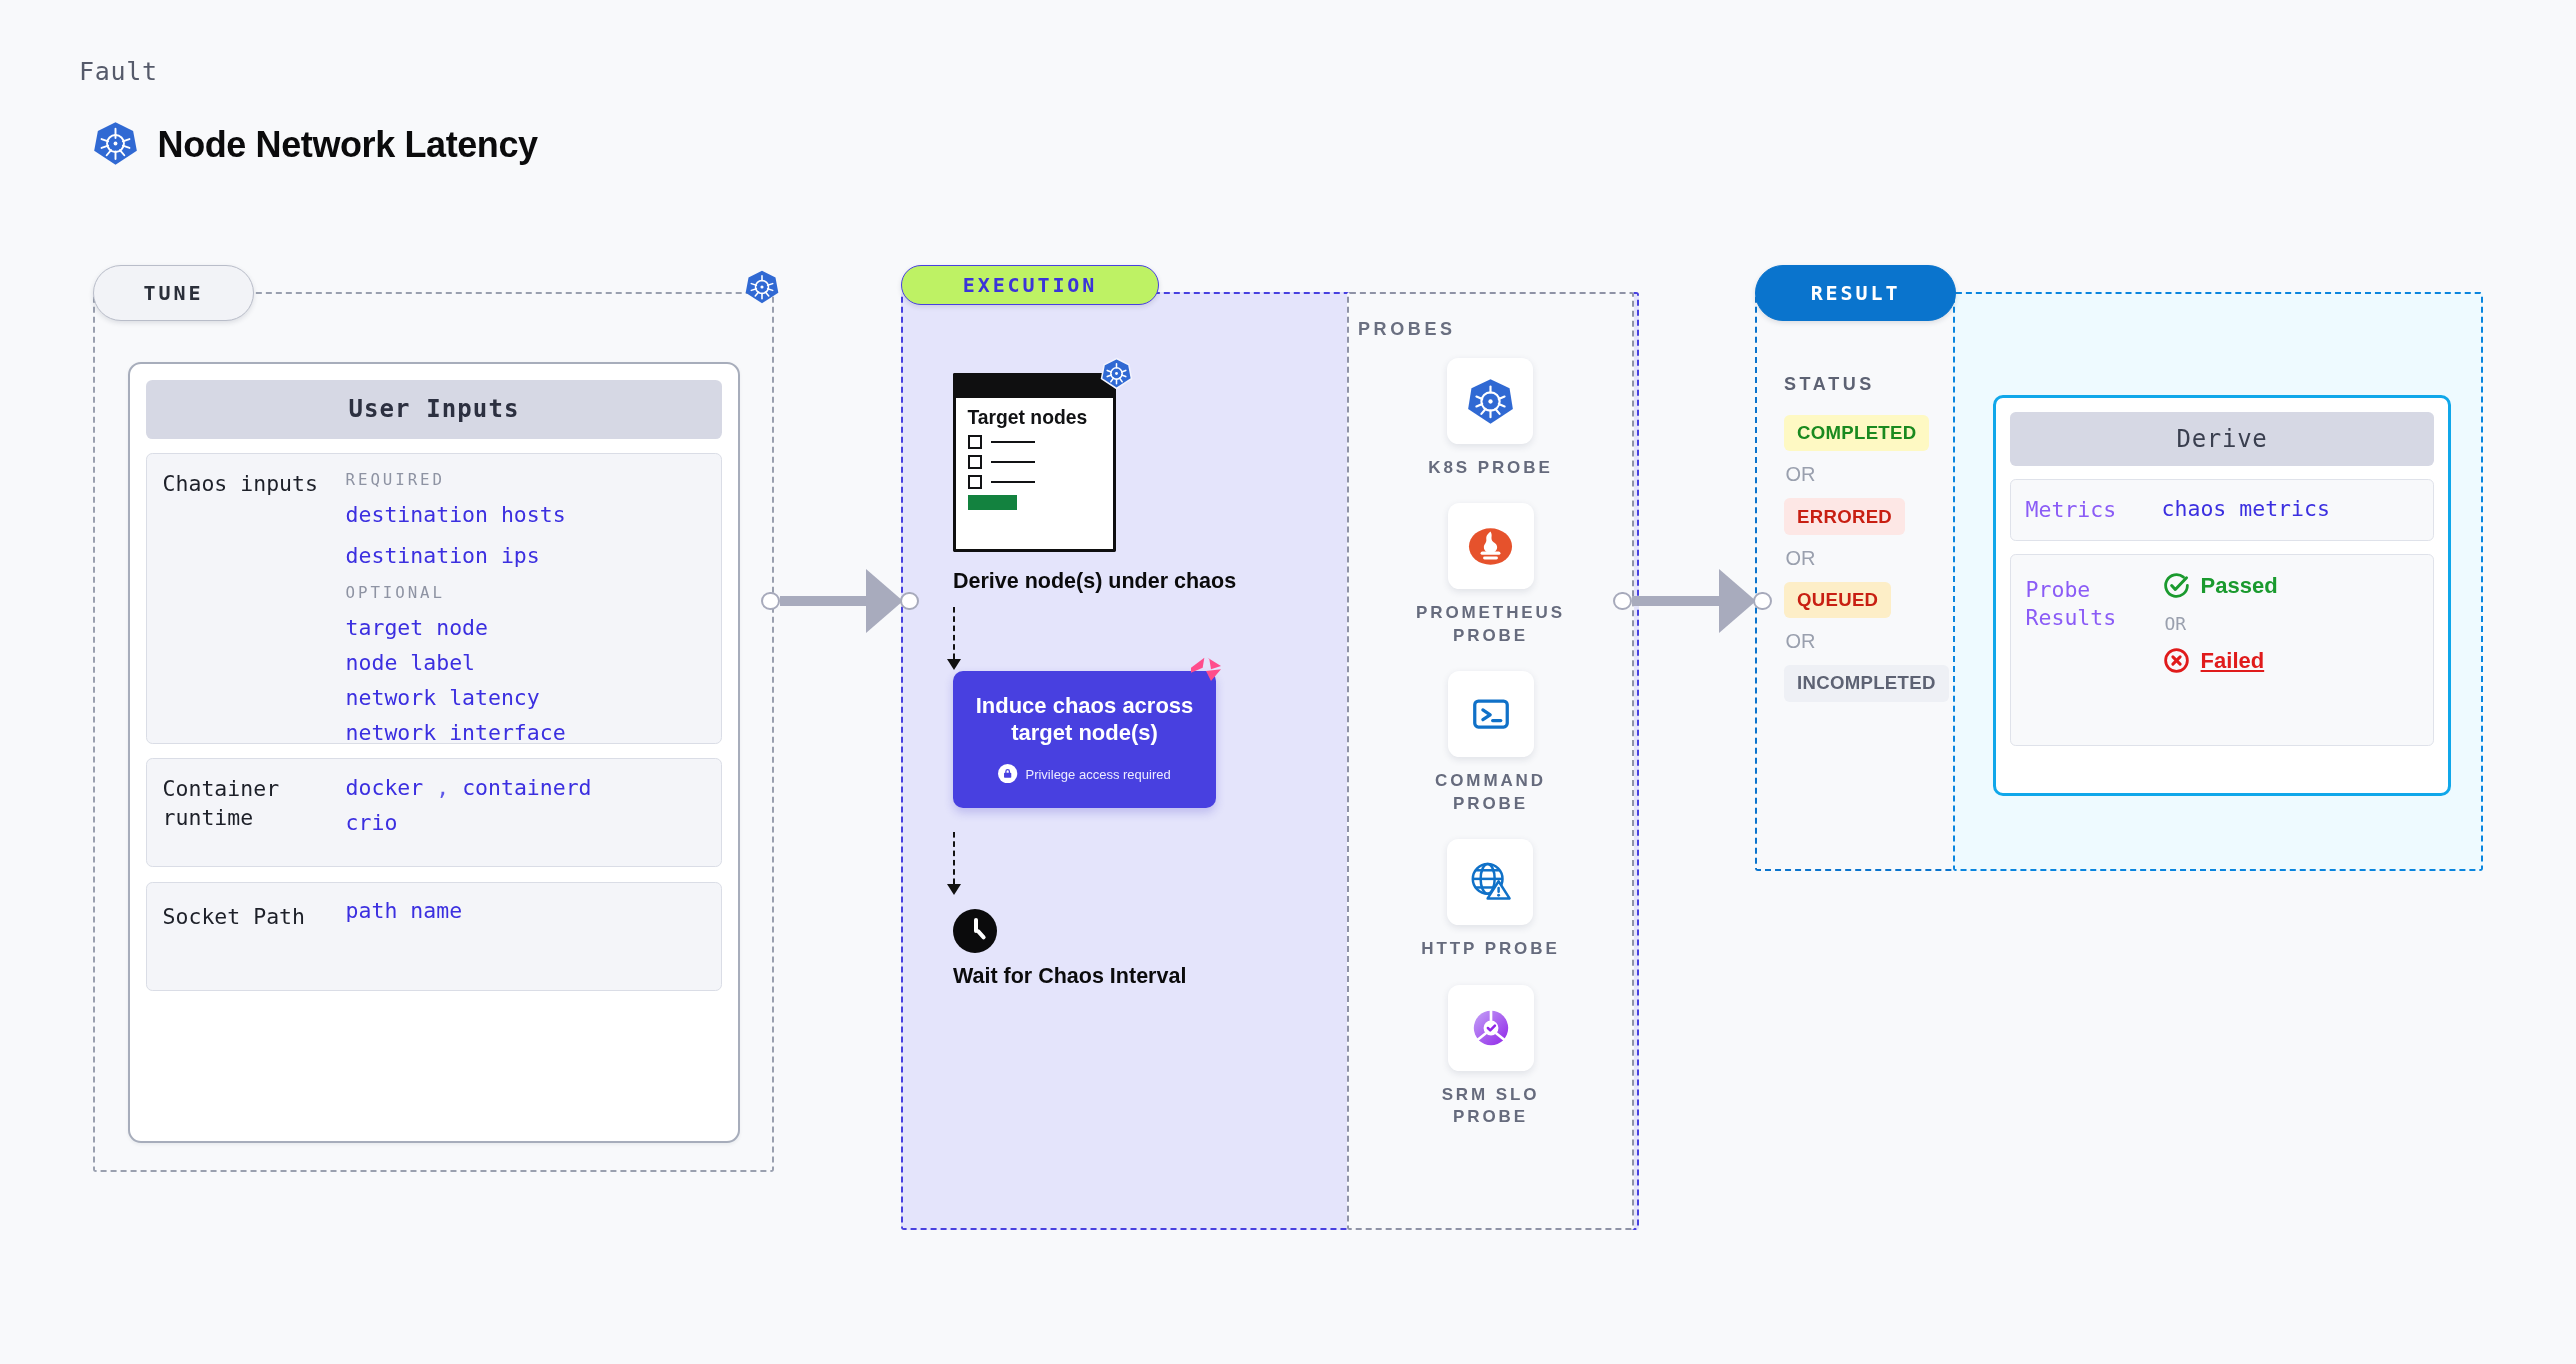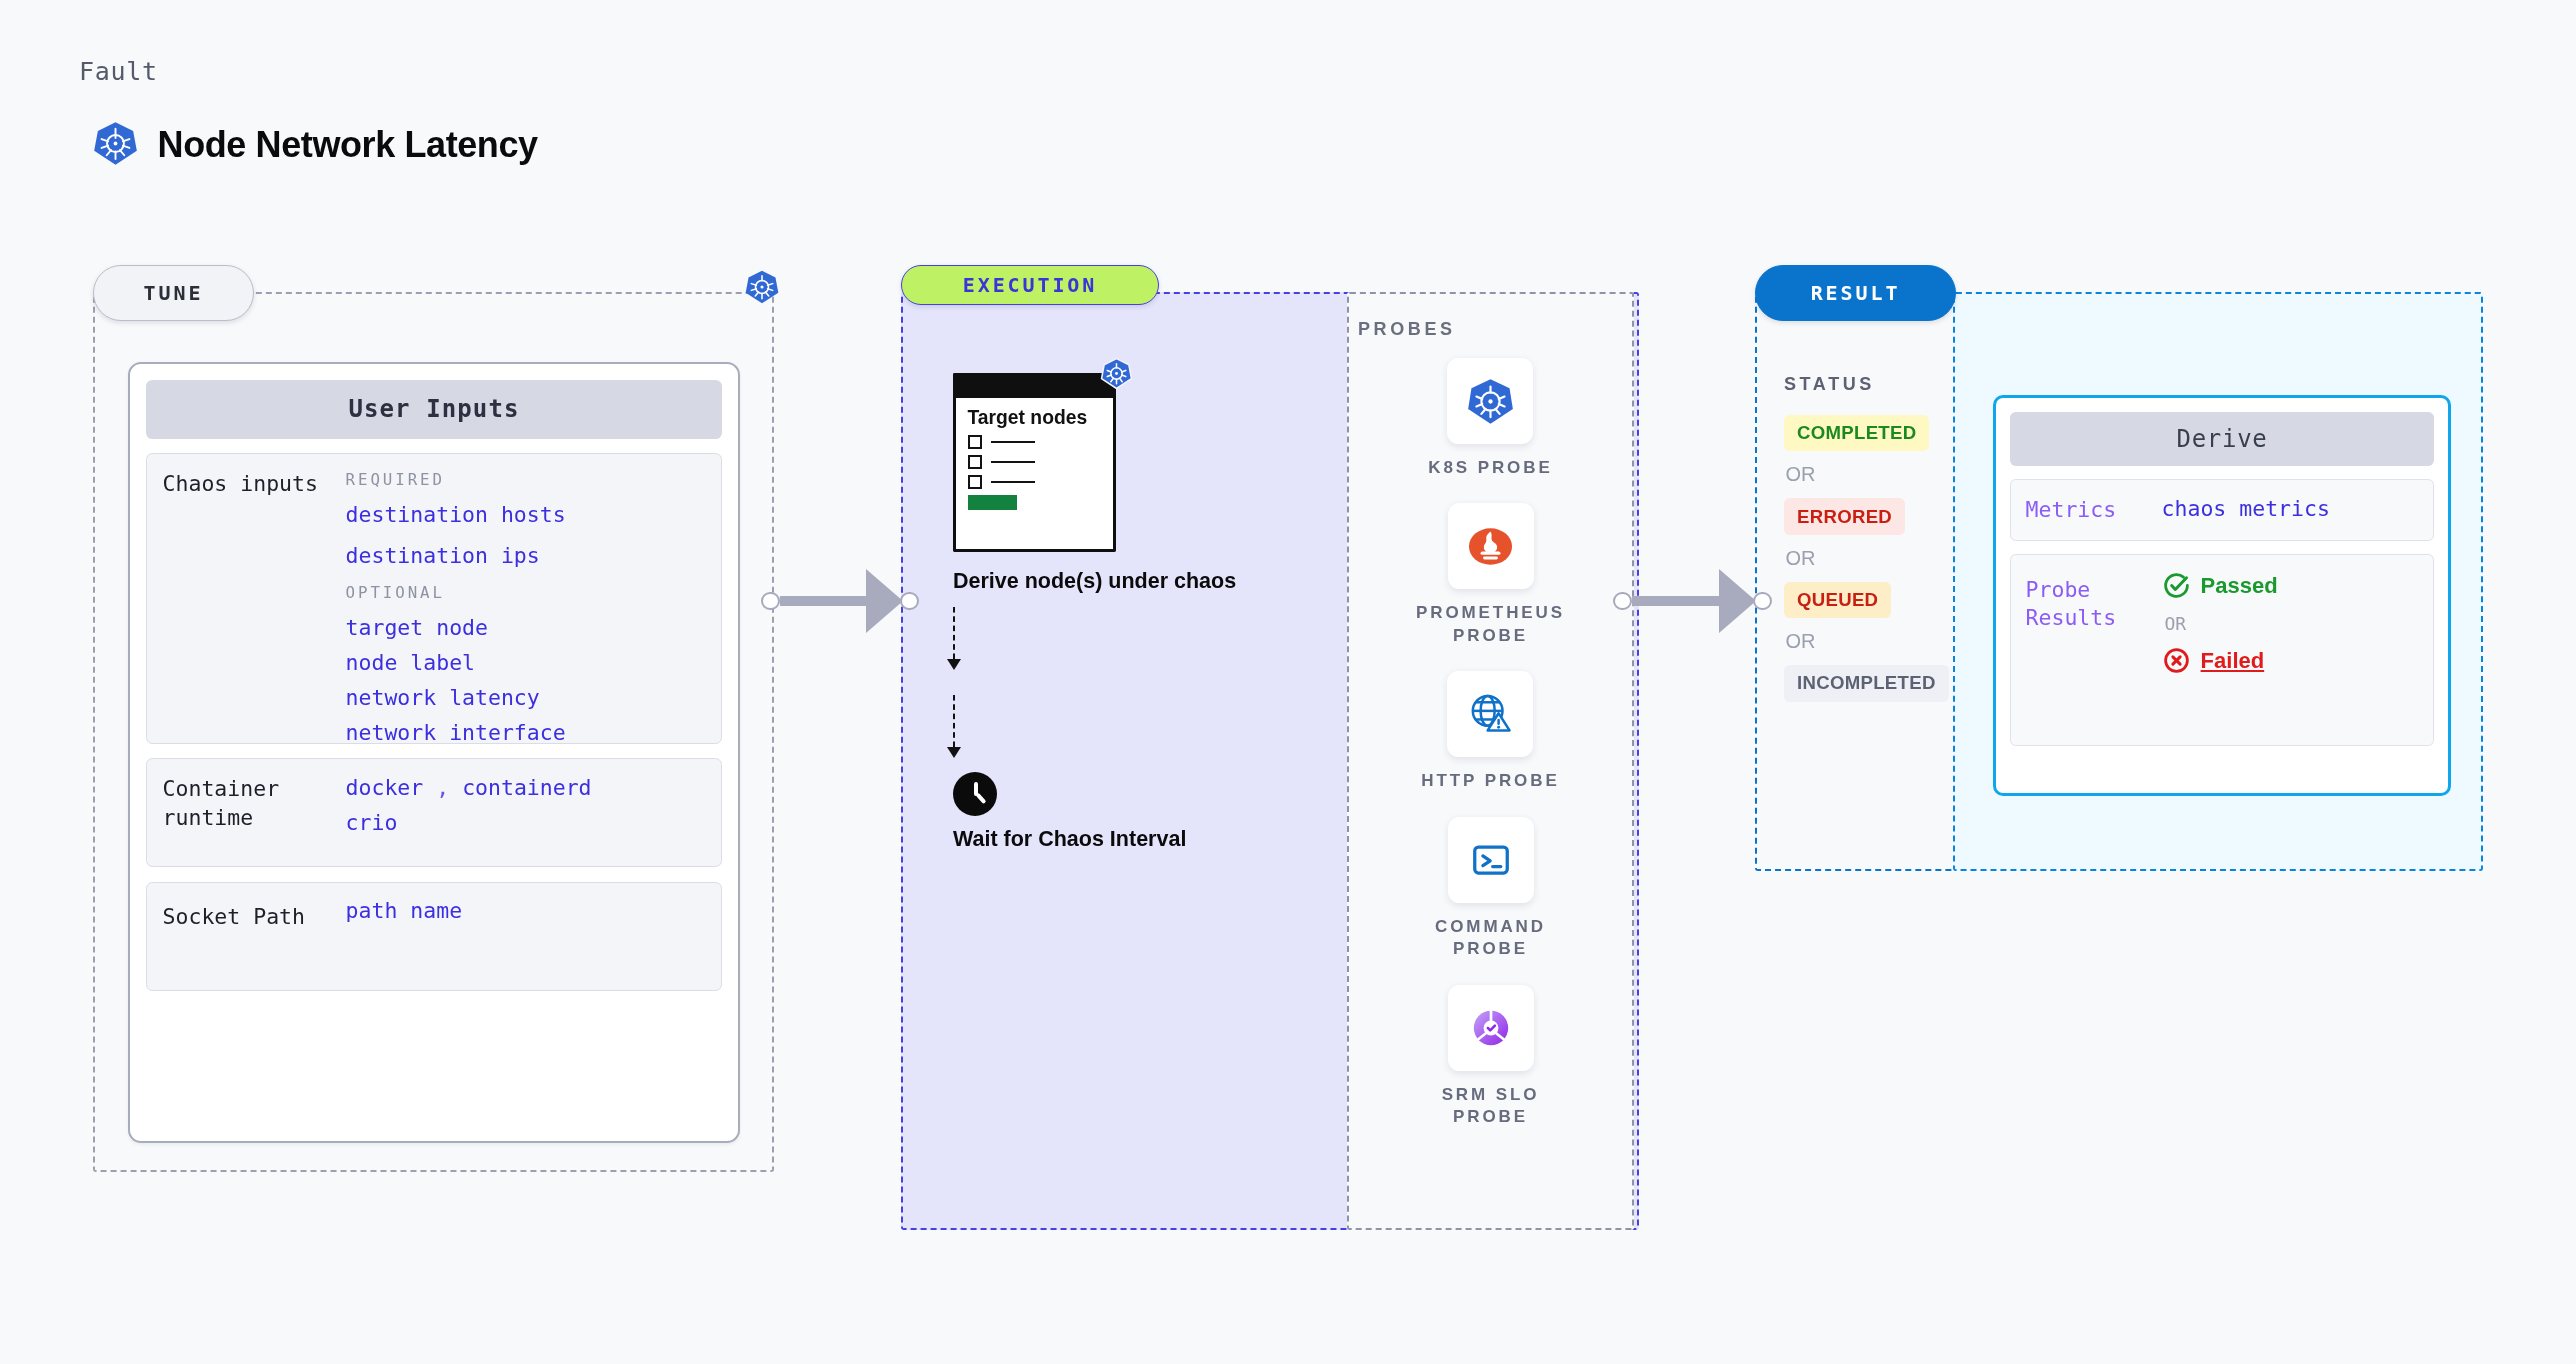--- a/index.html
+++ b/index.html
@@ -381,6 +381,25 @@
         <span class="tip"></span>
     </div>
 
+    <div class="chaos-box">
+      <span class="harness-logo">
+        <svg width="40" height="40" viewBox="0 0 48 48">
+          <path d="M6 20 L22 8 L20 20 L6 26 Z" fill="#ff4d8c"></path>
+          <path d="M26 8 L42 18 L30 22 L28 10 Z" fill="#ff4d8c"></path>
+          <path d="M24 24 L42 22 L30 36 L26 28 Z" fill="#ff4d8c"></path>
+        </svg>
+      </span>
+      <div class="chaos-title">Induce chaos across target node(s)</div>
+      <div class="priv-row">
+        <span>
+          <svg width="19.3" height="19.3" viewBox="0 0 24 24">
+            <circle cx="12" cy="12" r="12" fill="#ffffff"></circle>
+            <path d="M9 11V9.2a3 3 0 0 1 6 0V11h.6a.9.9 0 0 1 .9.9v4.2a.9.9 0 0 1-.9.9H8.4a.9.9 0 0 1-.9-.9v-4.2a.9.9 0 0 1 .9-.9H9zm1.6 0h2.8V9.2a1.4 1.4 0 0 0-2.8 0V11z" fill="#4840e0"></path>
+          </svg>
+        </span>
+        <span class="priv-txt">Privilege access required</span>
+      </div>
+    </div>
 
     <div class="v-arrow" style="margin-top:24px;">
       <span class="stem"></span>

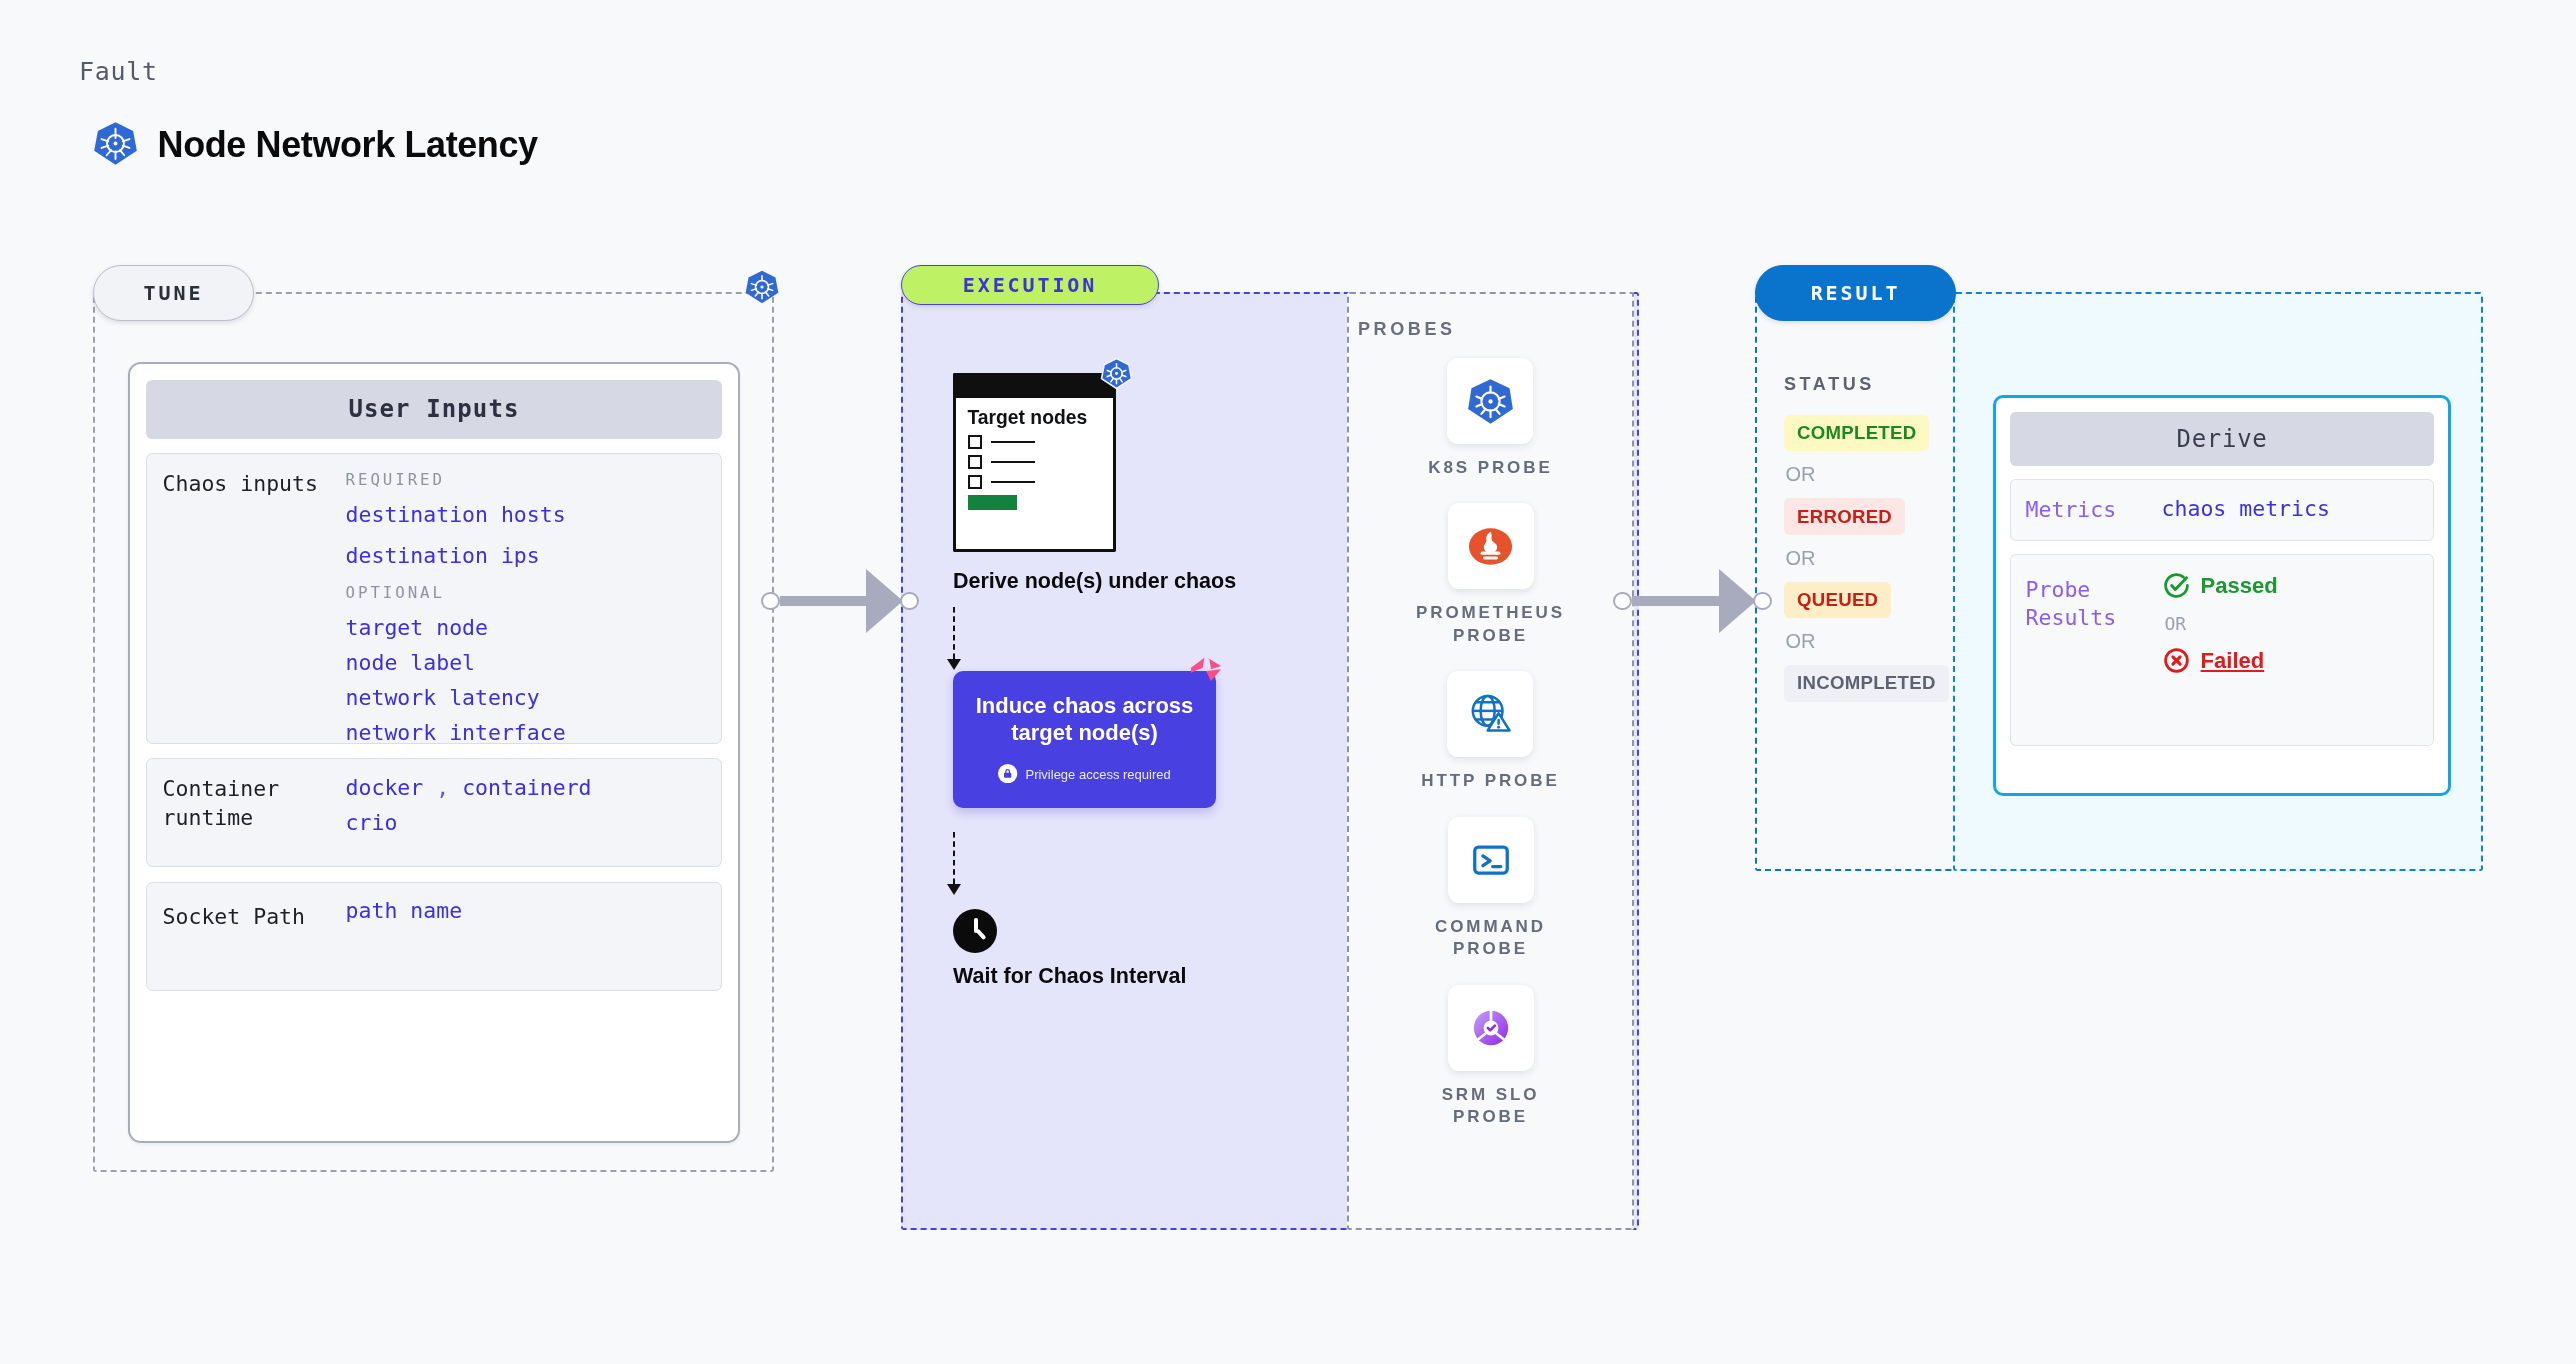--- a/index.html
+++ b/index.html
@@ -448,6 +448,17 @@
 
     <div class="probe">
       <div class="probe-tile">
+        <svg width="52" height="52" viewBox="0 0 64 64">
+          <rect x="12" y="16" width="40" height="32" rx="4.5" fill="none" stroke="#1071c8" stroke-width="4"></rect>
+          <polyline points="22,27 31,33 22,39" fill="none" stroke="#1071c8" stroke-width="4" stroke-linecap="round" stroke-linejoin="round"></polyline>
+          <line x1="34" y1="40" x2="44" y2="40" stroke="#1071c8" stroke-width="4" stroke-linecap="round"></line>
+        </svg>
+      </div>
+      <div class="probe-name">COMMAND PROBE</div>
+    </div>
+
+    <div class="probe">
+      <div class="probe-tile">
         <svg width="50" height="50" viewBox="0 0 64 64">
           <g fill="none" stroke="#1071c8" stroke-width="3.2">
             <circle cx="29" cy="28" r="19"></circle>
@@ -462,17 +473,6 @@
         </svg>
       </div>
       <div class="probe-name">HTTP PROBE</div>
-    </div>
-
-    <div class="probe">
-      <div class="probe-tile">
-        <svg width="52" height="52" viewBox="0 0 64 64">
-          <rect x="12" y="16" width="40" height="32" rx="4.5" fill="none" stroke="#1071c8" stroke-width="4"></rect>
-          <polyline points="22,27 31,33 22,39" fill="none" stroke="#1071c8" stroke-width="4" stroke-linecap="round" stroke-linejoin="round"></polyline>
-          <line x1="34" y1="40" x2="44" y2="40" stroke="#1071c8" stroke-width="4" stroke-linecap="round"></line>
-        </svg>
-      </div>
-      <div class="probe-name">COMMAND PROBE</div>
     </div>
 
     <div class="probe">

